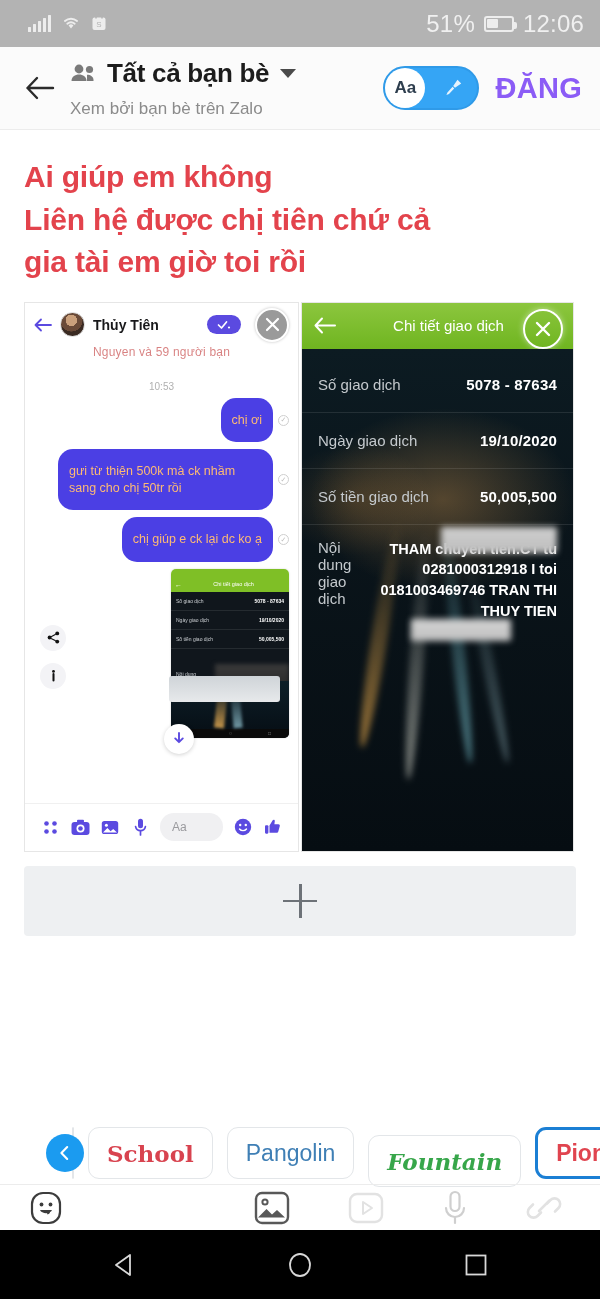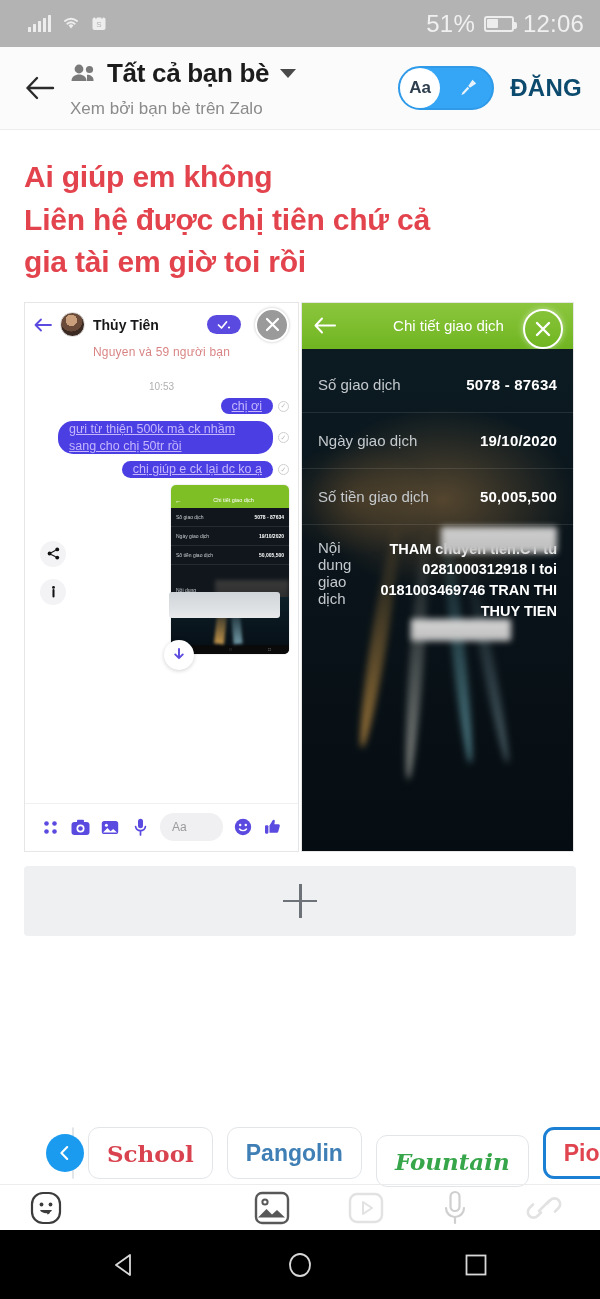--- a/index.html
+++ b/index.html
@@ -48,7 +48,7 @@
             display:flex;align-items:center;justify-content:center; font-size:17px;
             color:#2e3e4e; font-weight:600; margin-left:0px; }
   .toggle .brush { position:absolute; right: 13px; color:#dff0fd; display:flex; }
-  .post-btn { margin-left: 16px; font-size: 24px; font-weight:700; color:#0c4a6e;
+  .post-btn { margin-left: 16px; font-size: 29px; font-weight:700; color:#8b5cf6;
               letter-spacing:.3px; flex:none; }
 
   

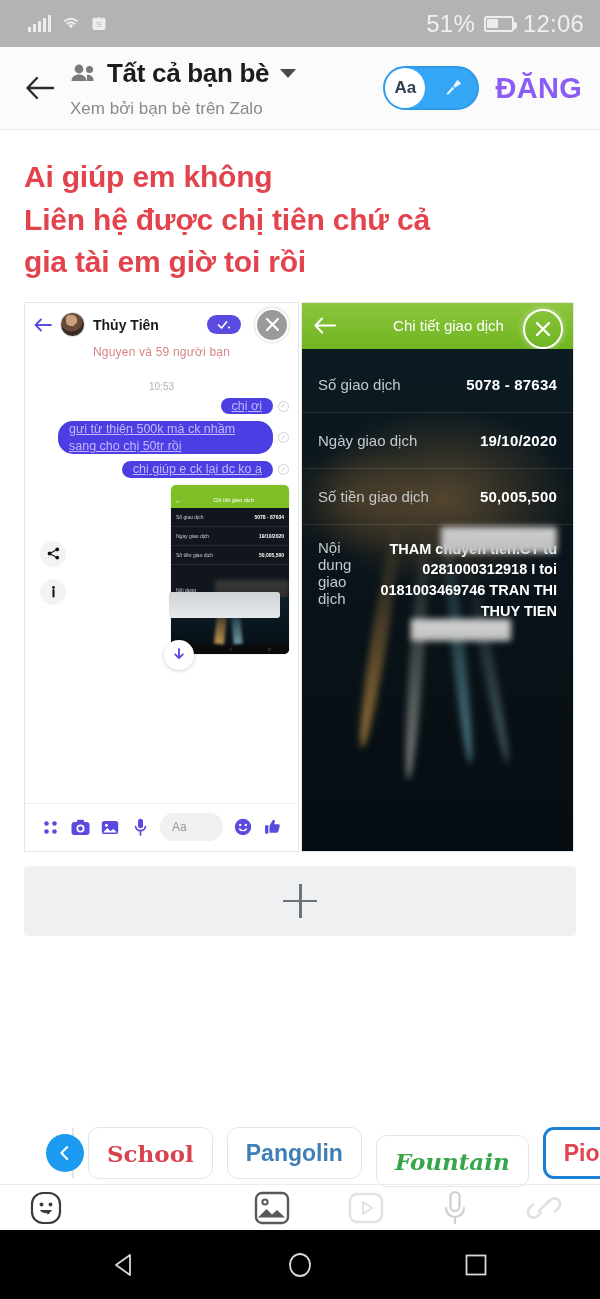--- a/index.html
+++ b/index.html
@@ -83,8 +83,8 @@
   .m-time { text-align:center; font-size:10px; color:#b0b0b0; margin-top:22px; }
   .msgs { padding: 6px 9px 0 9px; }
   .bubble-row { display:flex; justify-content:flex-end; align-items:center; margin-bottom:7px; }
-  .bubble { background:#4b3fe4; color:#c4b5fd; font-size:12.5px; line-height:1.32;
-            padding:0 11px; border-radius:15px; max-width: 215px; text-decoration: underline; }
+  .bubble { background:#4b3fe4; color:#fdba74; font-size:12.5px; line-height:1.32;
+            padding:14px 11px; border-radius:15px; max-width: 215px; }
   .tick { width:11px;height:11px;border-radius:50%;border:1px solid #cfcfcf;
           margin-left:5px; flex:none; display:flex;align-items:center;justify-content:center;
           font-size:7px;color:#bdbdbd; }

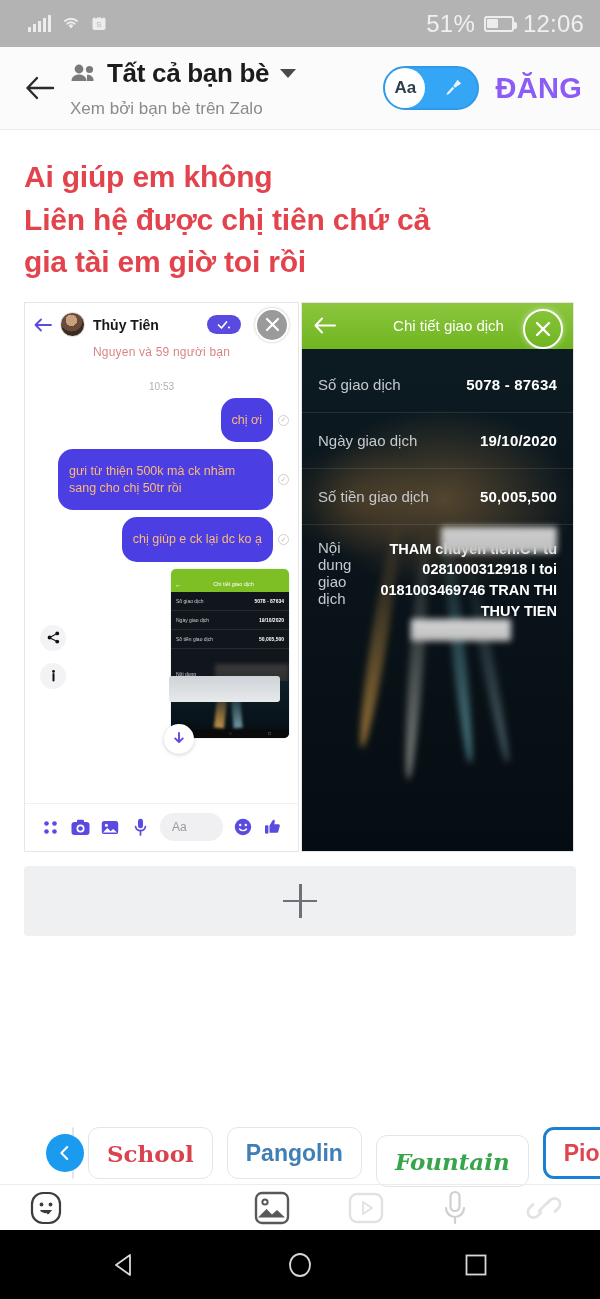--- a/index.html
+++ b/index.html
@@ -179,7 +179,7 @@
   .chip.partial { width: 42px; padding:0; overflow:hidden; margin-left: 24px; }
   .chip.partial span { font-size:23px; color:#e8b21a; font-weight:700; margin-left:-6px; }
   .chip.c-school { color:#d8434f; font-weight:800; font-family:"DejaVu Serif", serif; }
-  .chip.c-pangolin { color:#3f7fb5; font-weight:700; }
+  .chip.c-pangolin { color:#3f7fb5; font-weight:400; }
   .chip.c-fountain { color:#37a64a; font-style:italic; font-family:"DejaVu Serif", serif; font-weight:700;margin-top:16px; }
   .chip.c-pioneer { color:#e0444f; font-weight:800; border:3px solid #1b7fd4; }
 

